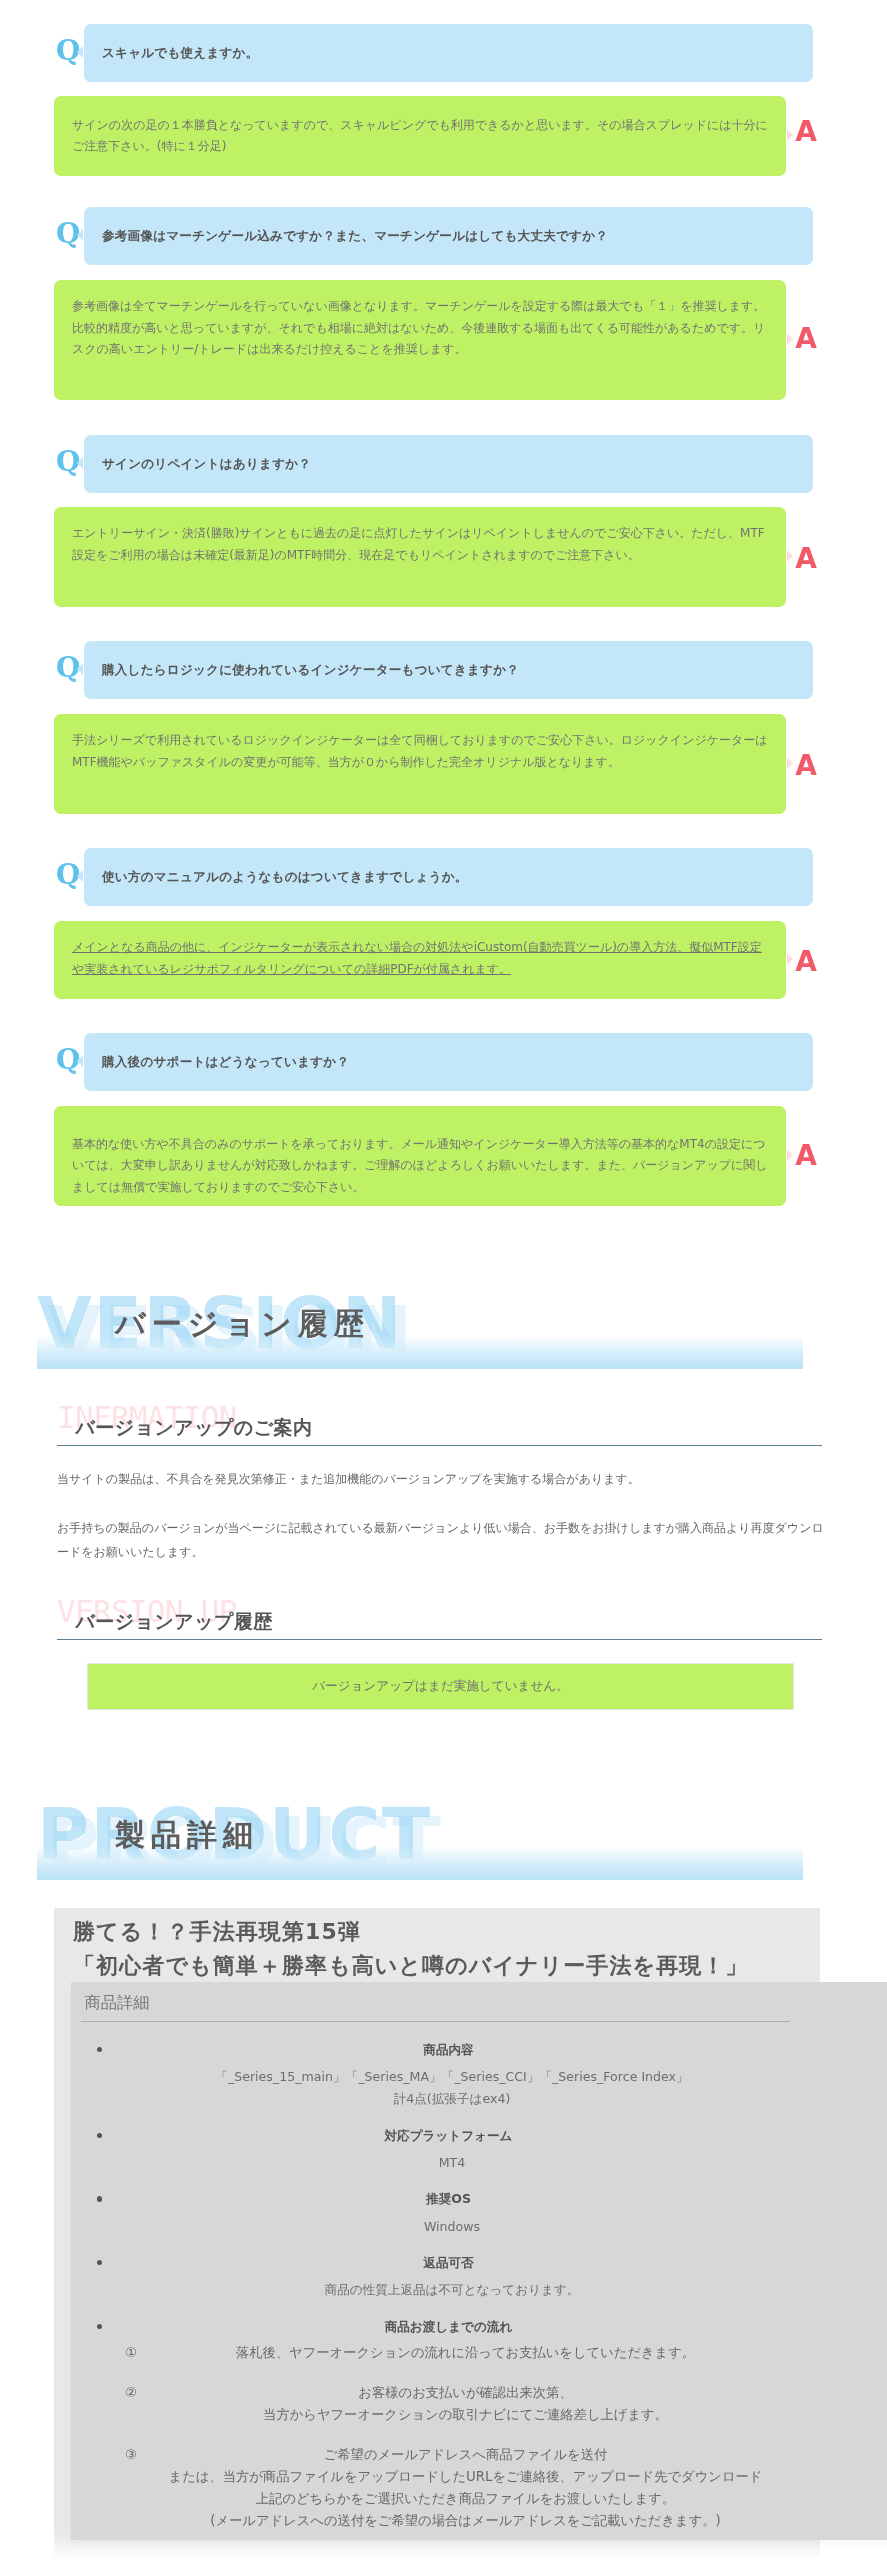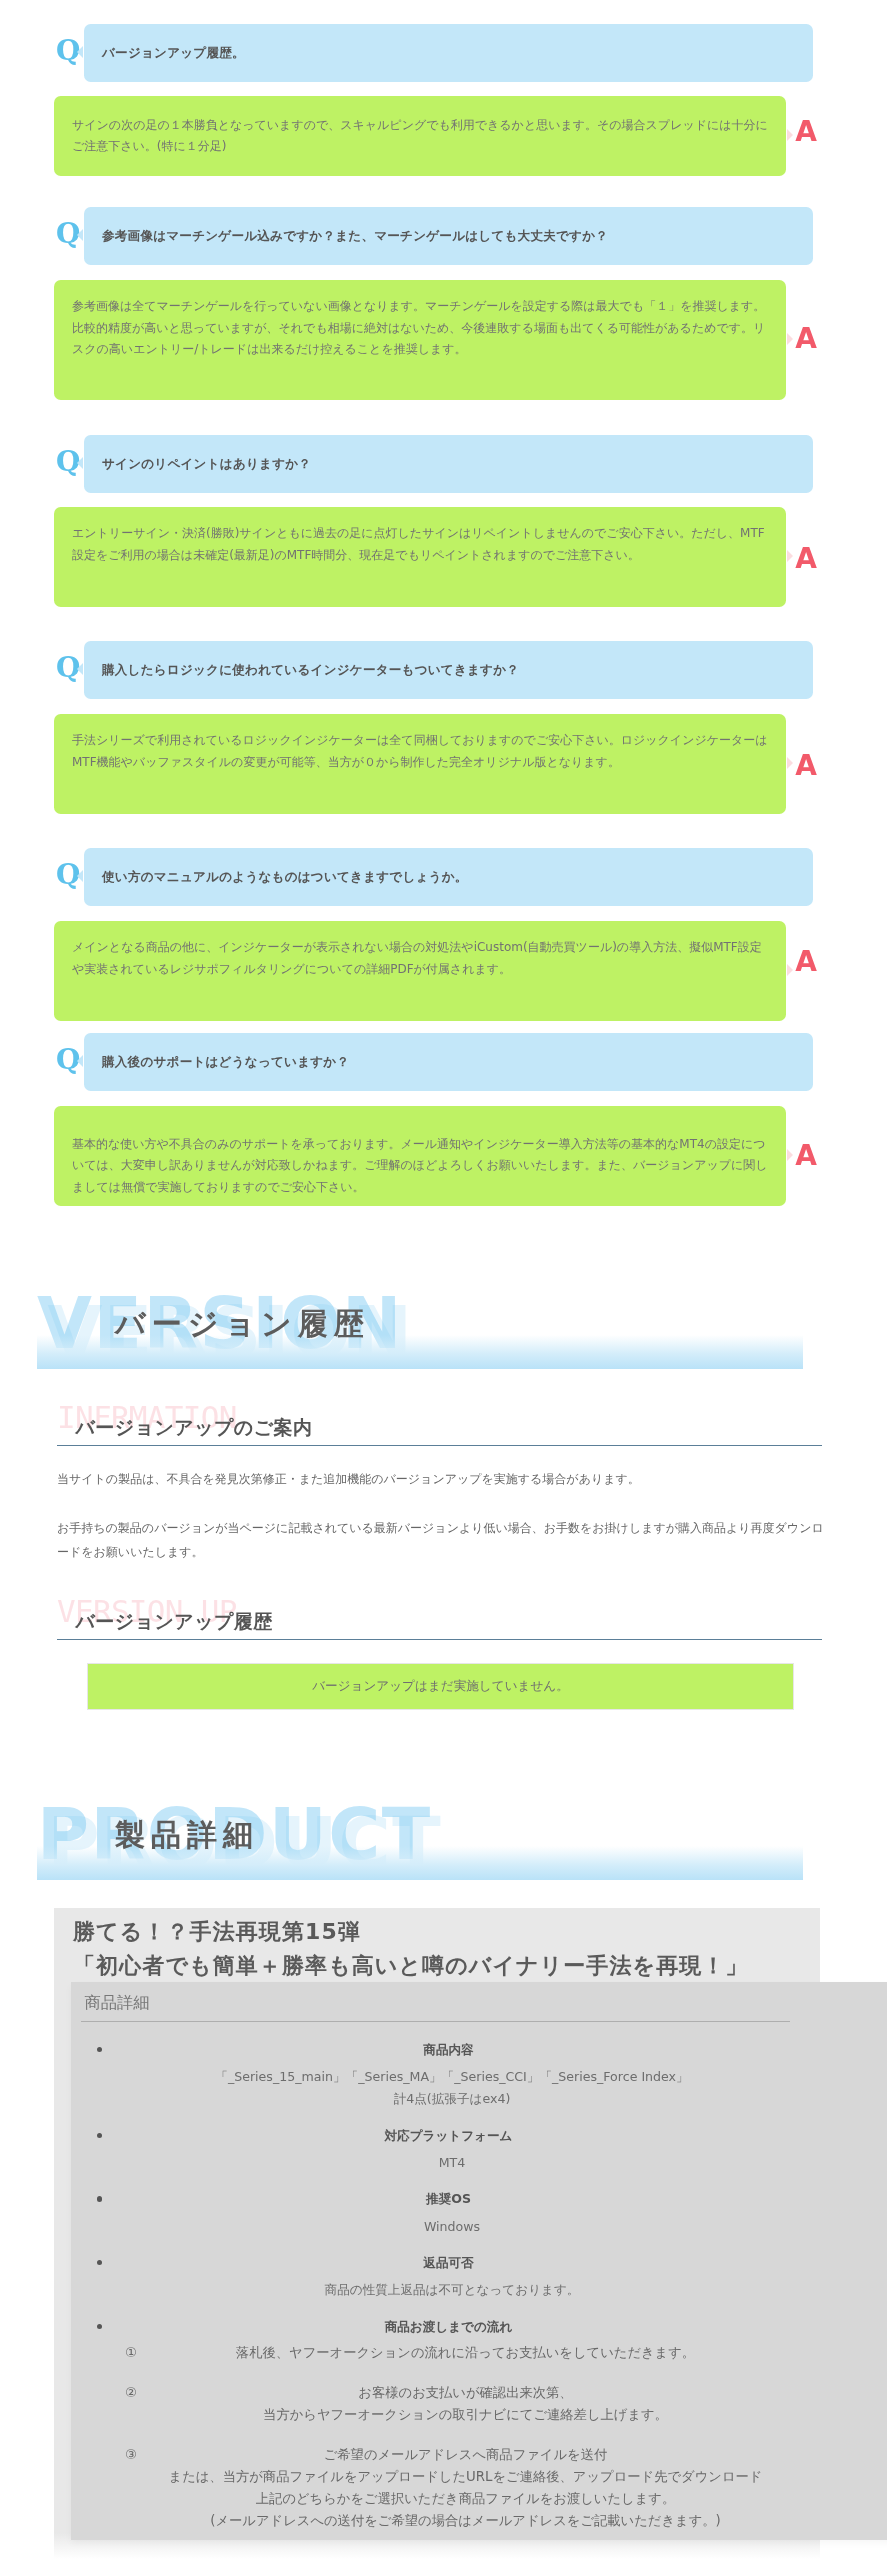--- a/index.html
+++ b/index.html
@@ -134,7 +134,7 @@
   <div class="q-row" style="top:24px;">
     <span class="q-mark">Q</span>
     <div class="q-bubble">
-      <span class="q-text">バージョンアップ履歴。</span>
+      <span class="q-text">スキャルでも使えますか。</span>
     </div>
   </div>
   <div class="a-bubble" style="top:96px;height:80px;">

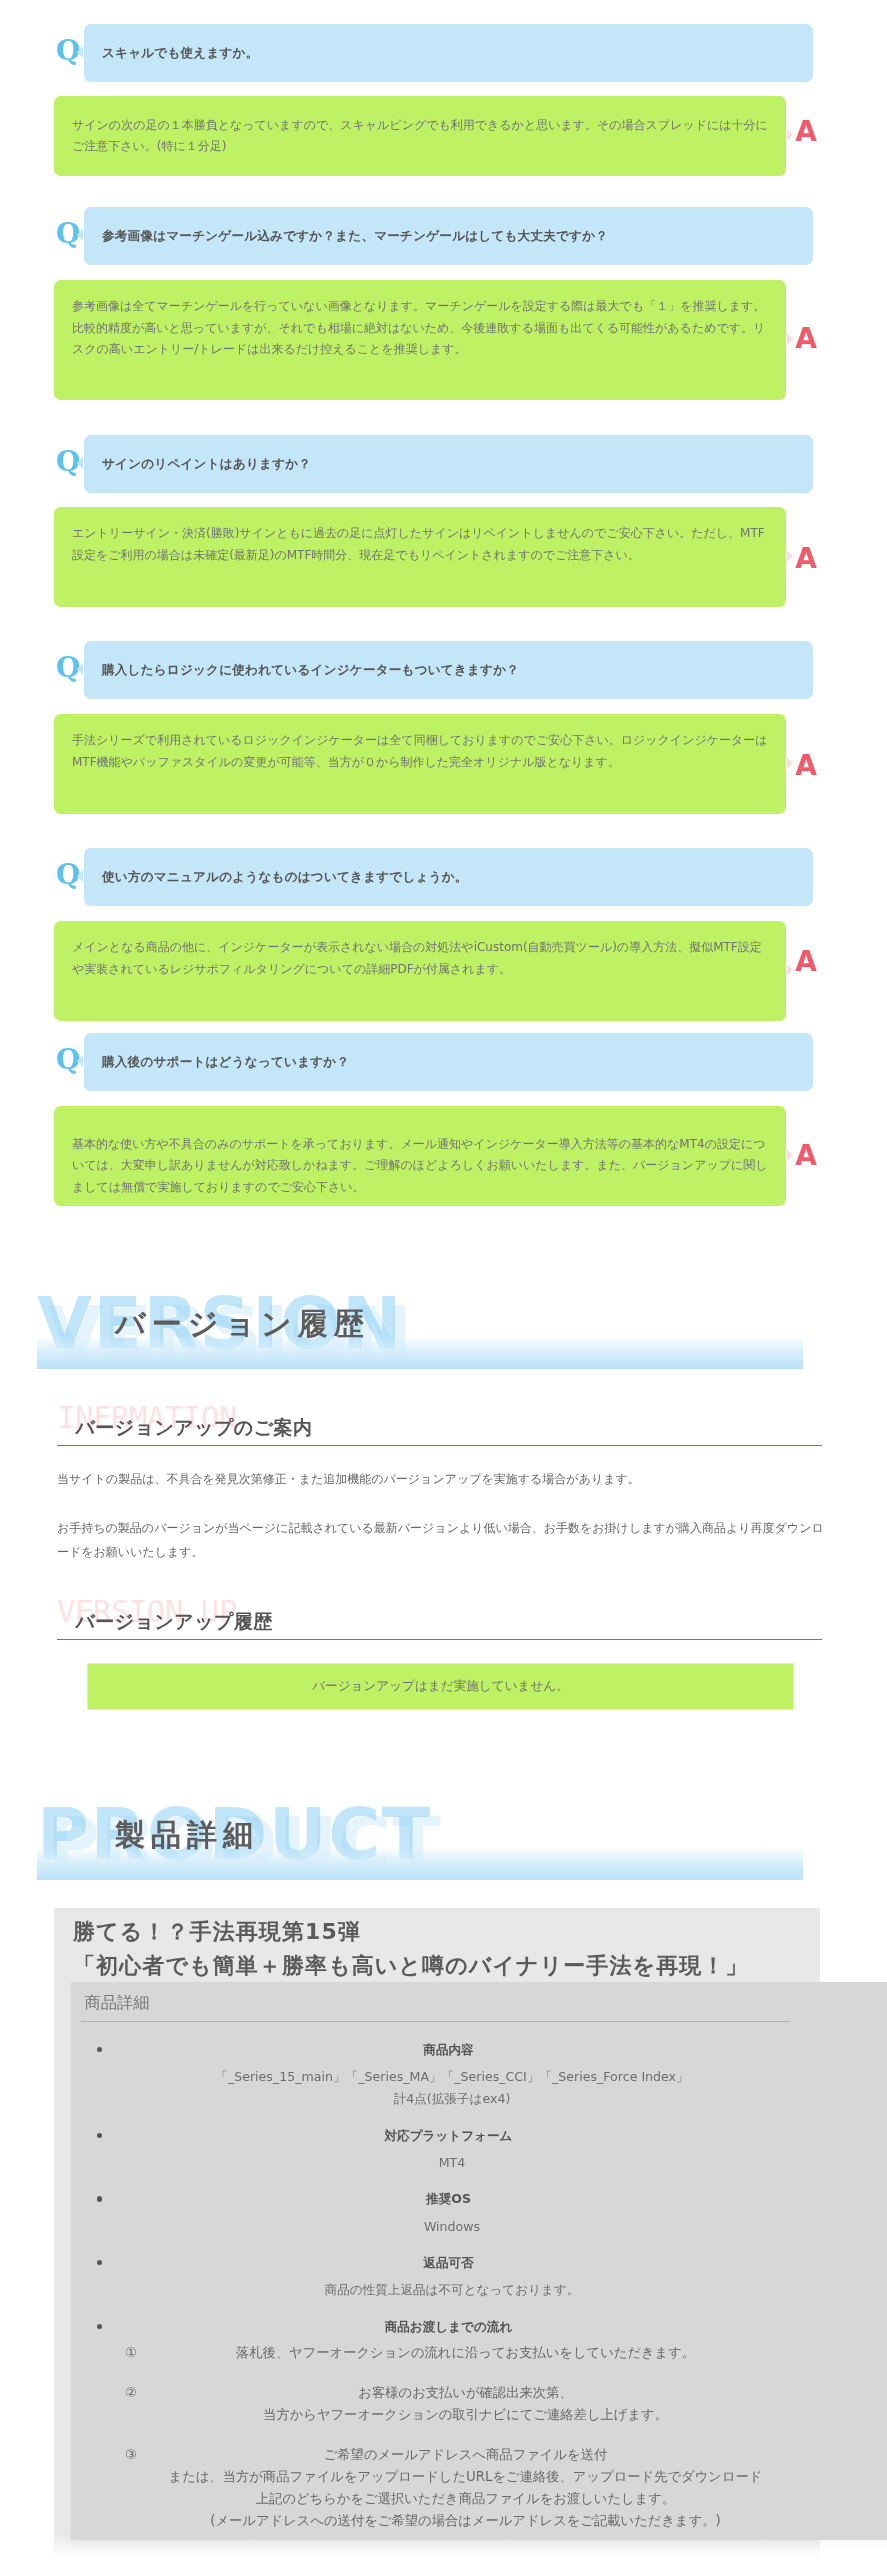--- a/index.html
+++ b/index.html
@@ -181,7 +181,7 @@
       <span class="q-text">使い方のマニュアルのようなものはついてきますでしょうか。</span>
     </div>
   </div>
-  <div class="a-bubble" style="top:921px;height:100px;padding-top:16.3px;">
+  <div class="a-bubble" style="top:921px;height:78px;padding-top:16.3px;text-decoration:underline;">
     <span>メインとなる商品の他に、インジケーターが表示されない場合の対処法やiCustom(自動売買ツール)の導入方法、擬似MTF設定や実装されているレジサポフィルタリングについての詳細PDFが付属されます。</span>
   </div>
   <span class="a-mark" style="top:947px;">A</span>

